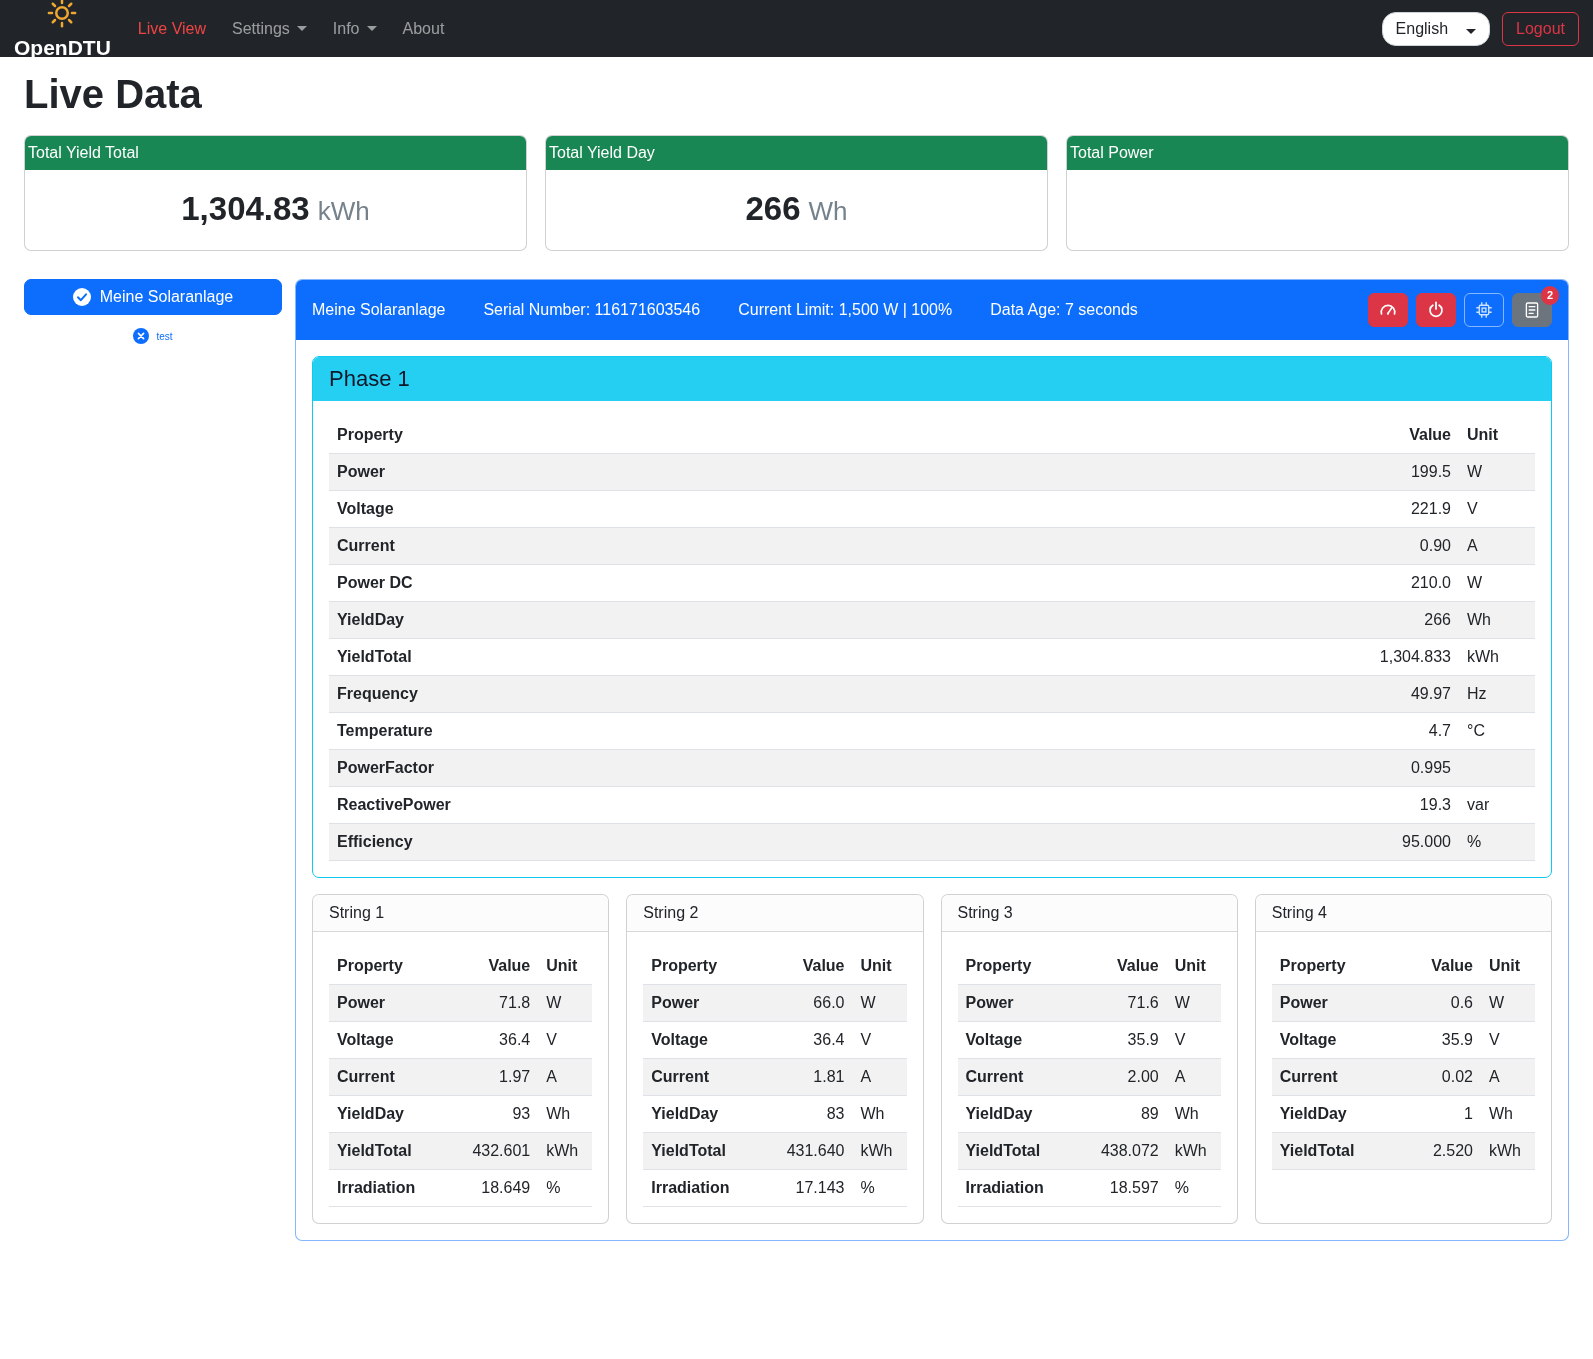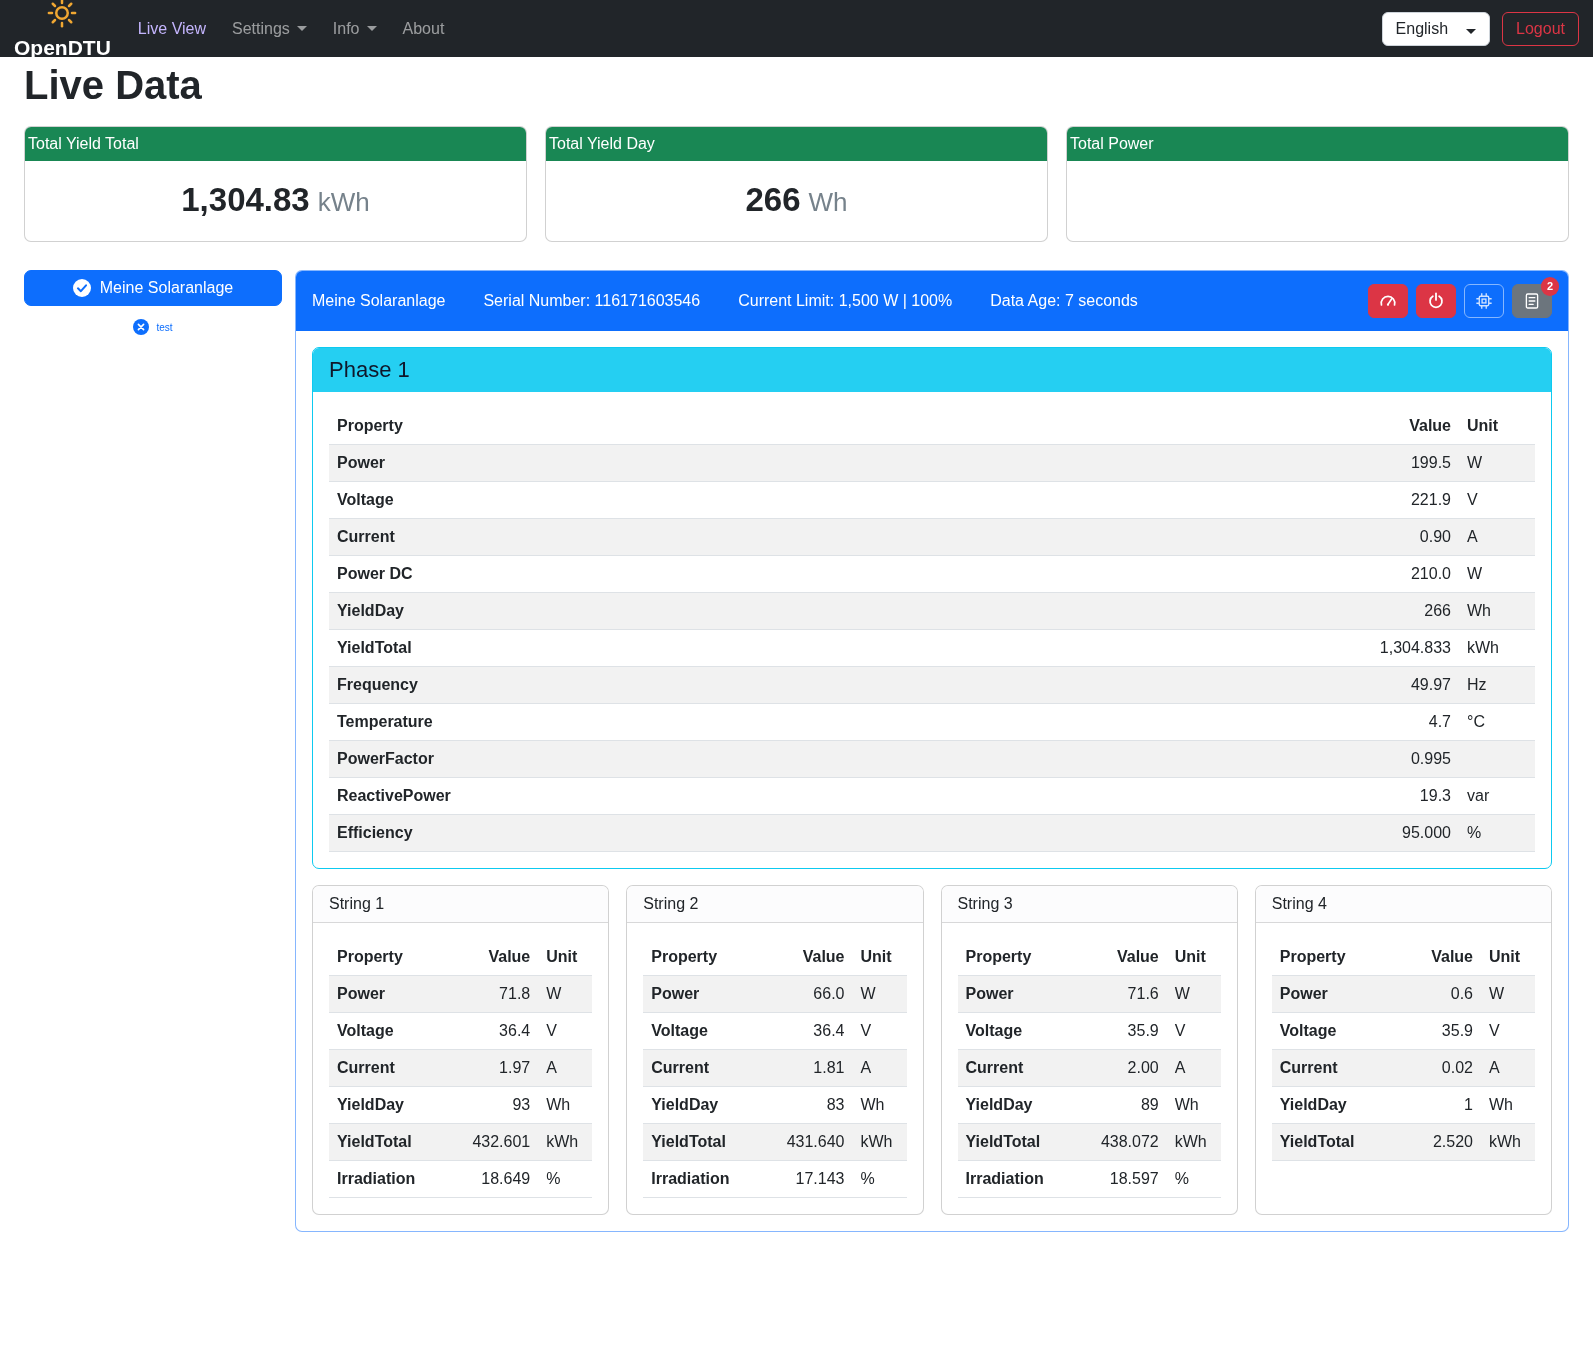--- a/index.html
+++ b/index.html
@@ -29,7 +29,7 @@
     display: inline-flex;
     align-items: center;
   }
-  .nav-link.active { color: #c4b5fd; }
+  .nav-link.active { color: #ef4444; }
   .caret::after {
     content: "";
     display: inline-block;

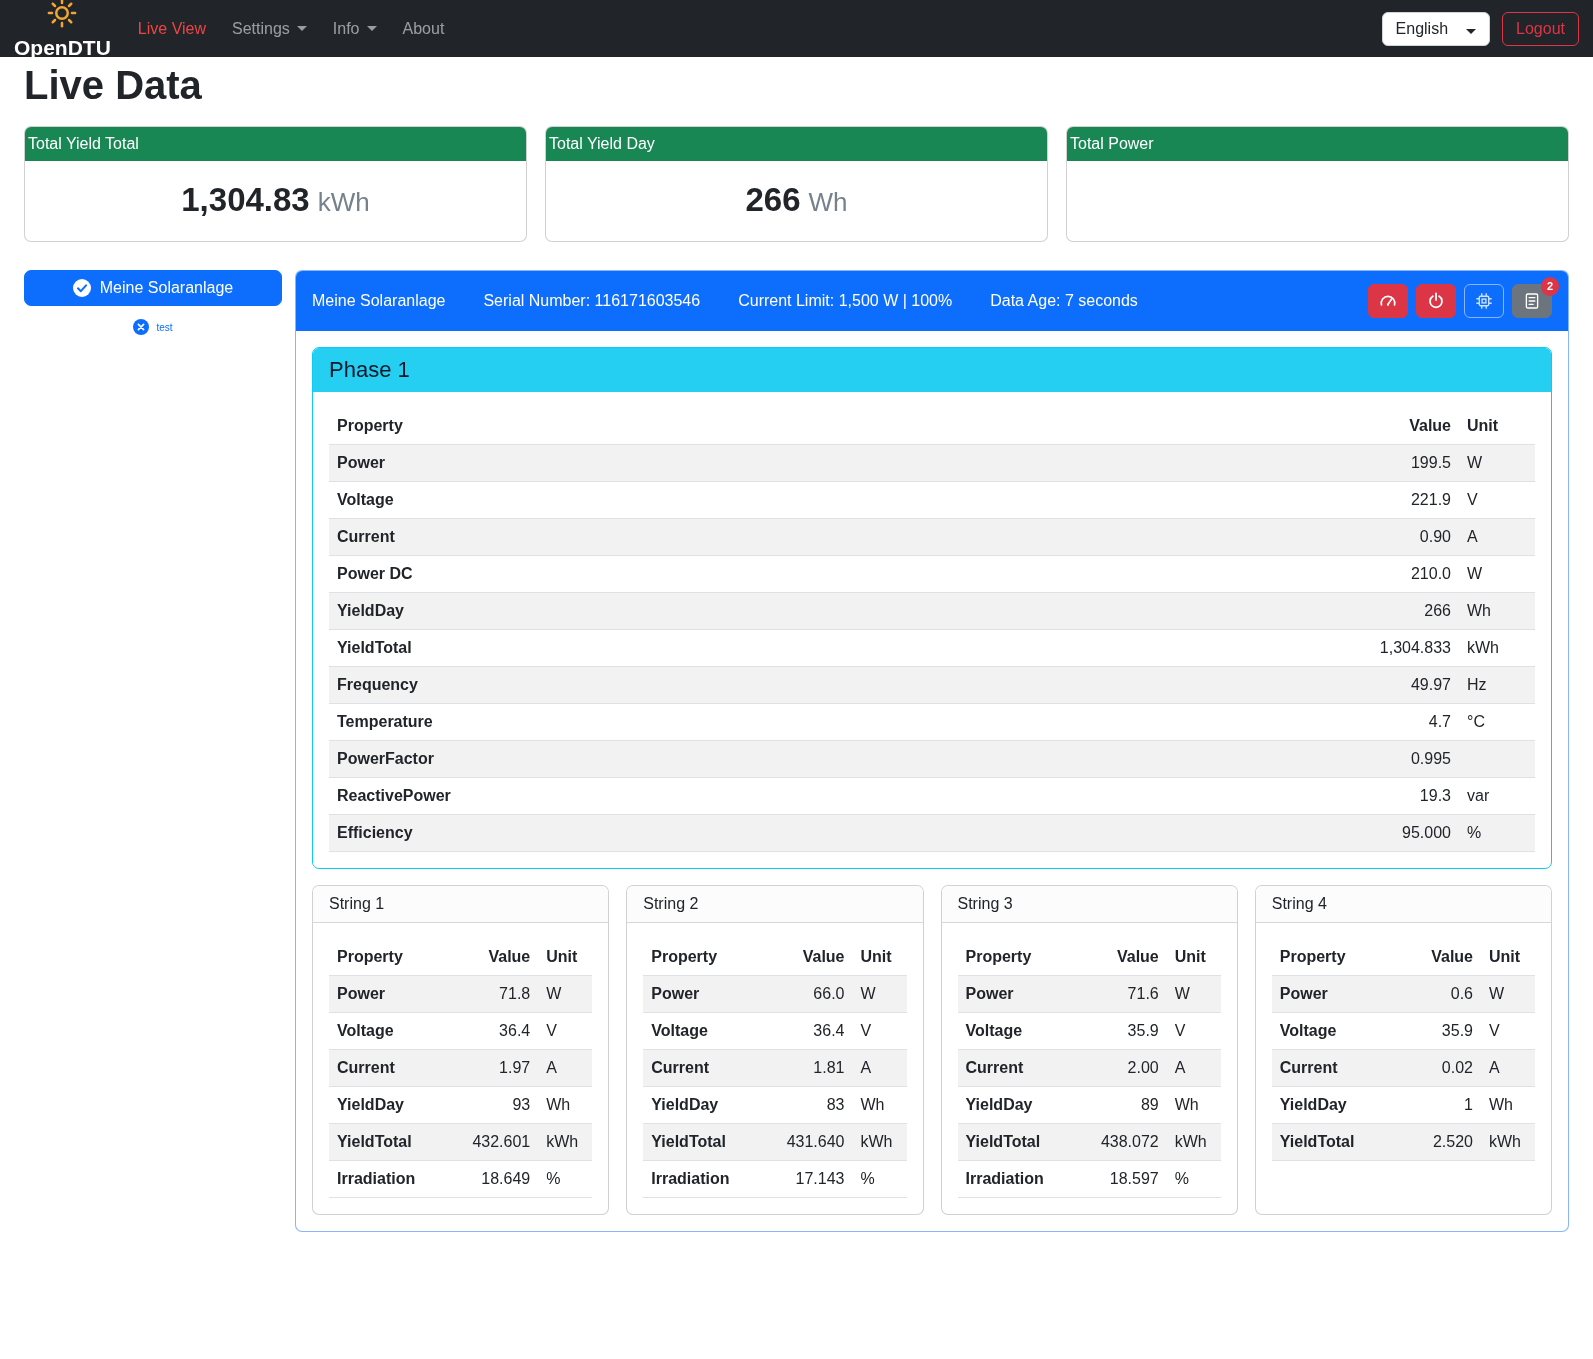--- a/index.html
+++ b/index.html
@@ -44,7 +44,7 @@
     background: #ffffff;
     color: #212529;
     border: 1px solid #ced4da;
-    border-radius: 6px;
+    border-radius: 14px;
     padding: 7px 13px;
     display: inline-flex;
     align-items: center;

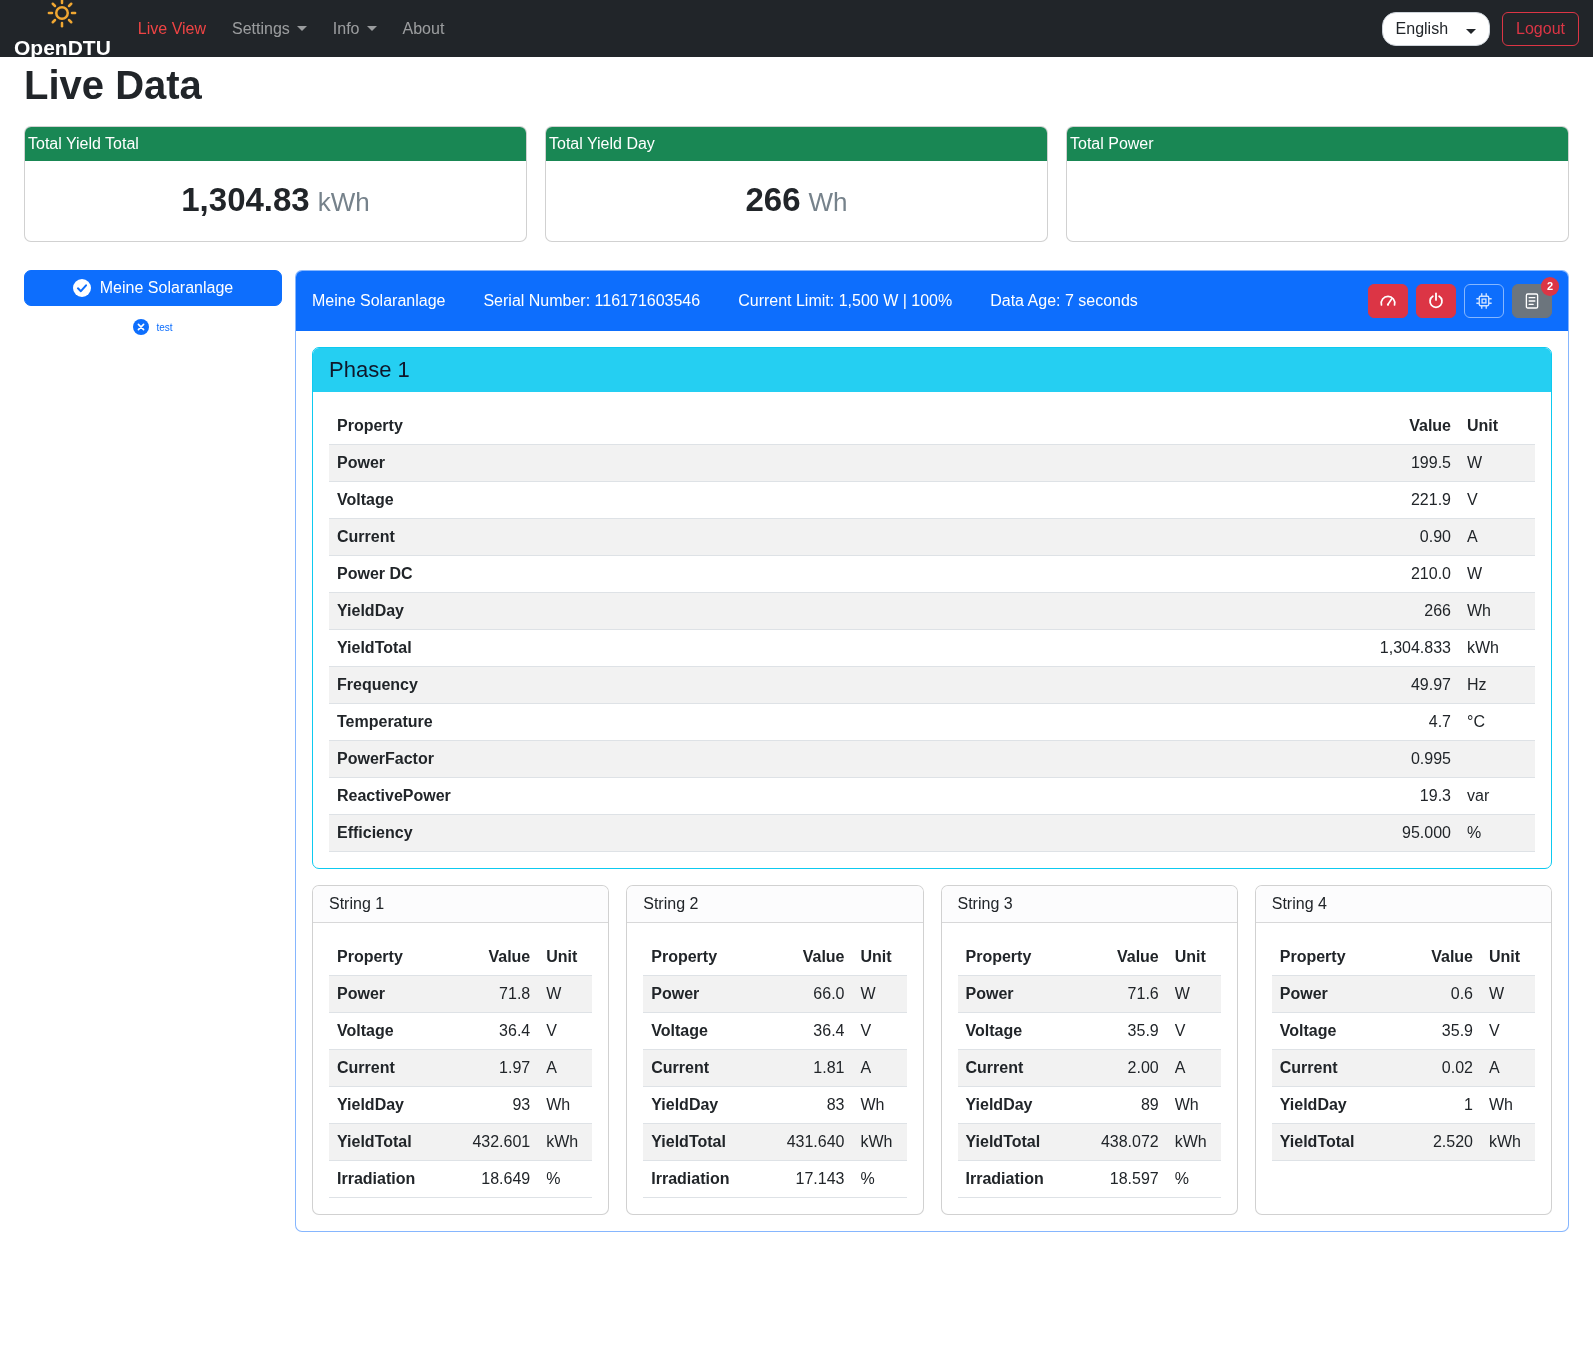--- a/index.html
+++ b/index.html
@@ -72,7 +72,7 @@
 
   
   .container { padding: 0 24px 24px 24px; }
-  h1.page-title { font-size: 40px; font-weight: 600; margin: 6px 0 18px 0; }
+  h1.page-title { font-size: 40px; font-weight: 600; margin: 15px 0 18px 0; }
 
   
   .summary-row { display: flex; gap: 18px; margin-bottom: 28px; }

